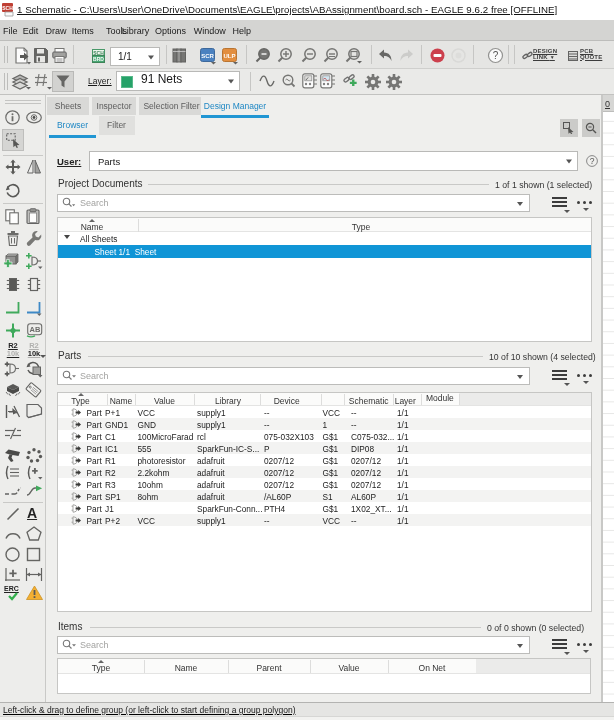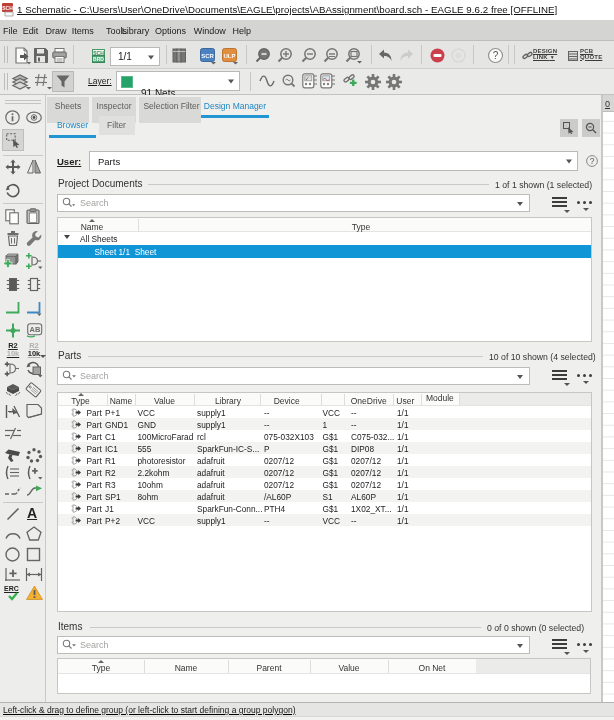--- a/index.html
+++ b/index.html
@@ -193,7 +193,7 @@
 <div class="abs" style="left:88px;top:76px;font-size:8.5px;color:#1a1a1a">Layer:</div>
 <div class="combo" style="left:116px;top:71px;width:124px;height:20px">
   <span style="position:absolute;left:4px;top:3.5px;width:12px;height:12px;background:#26a269;border:1px solid #57b98a"></span>
-  <span style="position:absolute;left:24px;top:16px;font-size:10px">91 Nets</span>
+  <span style="position:absolute;left:24px;top:0;font-size:12px">91 Nets</span>
     <span class="arr"></span>
 </div>
 <div class="abs vsep" style="left:250px;top:72px;height:19px"></div>

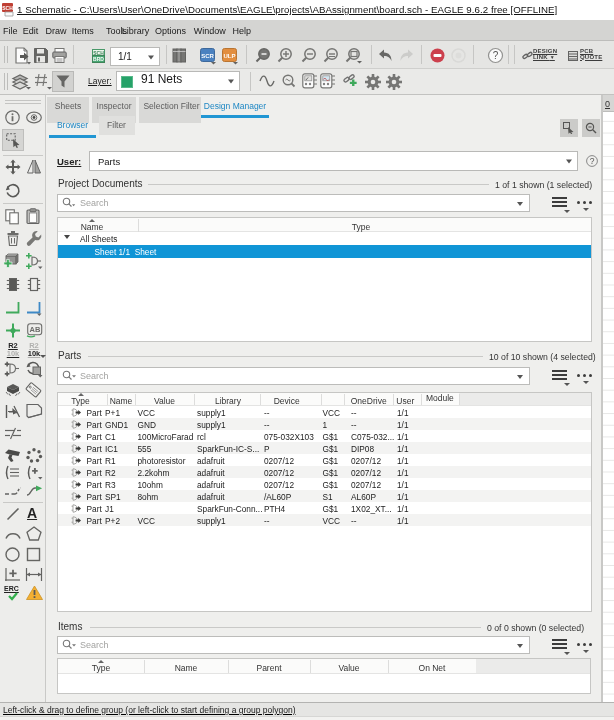--- a/index.html
+++ b/index.html
@@ -20,7 +20,7 @@
   .panel { left:47px; top:95px; width:554px; height:607px; background:#efefed; }
   .canvasr { left:603px; top:95px; width:11px; height:607px; background:#ffffff;
      background-image:linear-gradient(#e7e7e6 1px, transparent 1px); background-size:11.7px 11.7px; background-position:0 2.5px; }
-  .tab1 { position:absolute; top:97px; height:26px; background:#d9d9d7; color:#5c5c5c; font-size:8.5px; text-align:center; line-height:18px; }
+  .tab1 { position:absolute; top:97px; height:18px; background:#d9d9d7; color:#5c5c5c; font-size:8.5px; text-align:center; line-height:18px; }
   .tab1.active { background:#efefed; color:#1e87c4; }
   .bluebar { position:absolute; background:#2196d3; }
   .tab2 { position:absolute; top:116px; height:19px; font-size:8.5px; line-height:19px; text-align:center; }

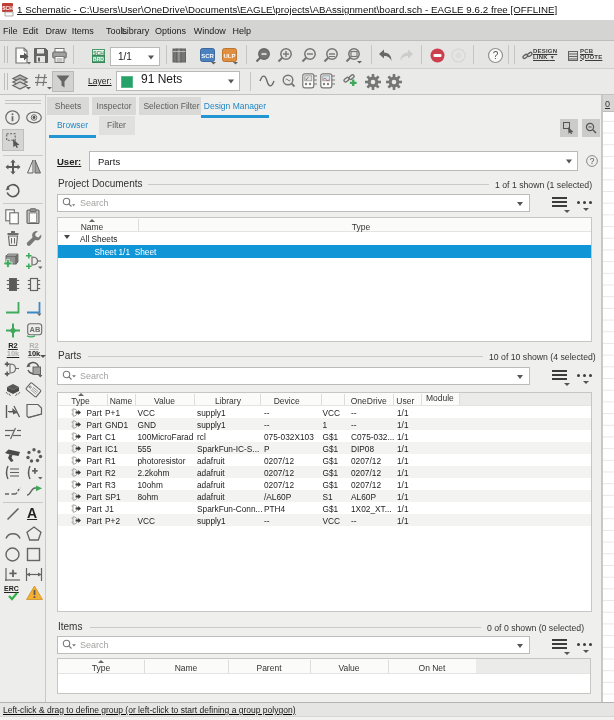--- a/index.html
+++ b/index.html
@@ -626,7 +626,7 @@
     <div class="th" style="left:169.9px;top:2.5px">Library</div>
     <div class="th" style="left:228.7px;top:2.5px">Device</div>
     <div class="th" style="left:274.8px;top:15px">Gate</div>
-    <div class="th" style="left:310.7px;top:2.5px">OneDrive</div>
+    <div class="th" style="left:310.7px;top:2.5px">Schematic</div>
     <div class="th" style="left:347.3px;top:2.5px">User</div>
     <div class="th" style="left:381.9px;top:0">Module</div>
     <div style="position:absolute;left:0;top:13px;width:533px;height:12px;background:#ffffff"></div>

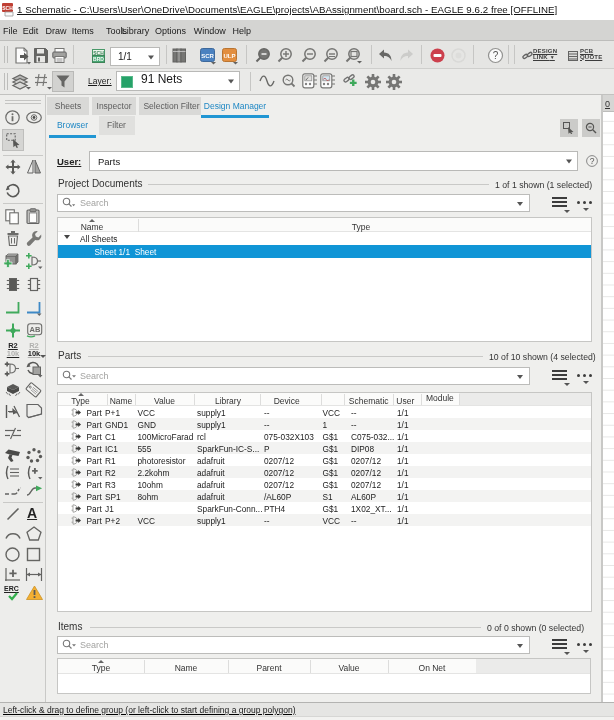--- a/index.html
+++ b/index.html
@@ -627,7 +627,7 @@
     <div class="th" style="left:228.7px;top:2.5px">Device</div>
     <div class="th" style="left:274.8px;top:15px">Gate</div>
     <div class="th" style="left:310.7px;top:2.5px">Schematic</div>
-    <div class="th" style="left:347.3px;top:2.5px">User</div>
+    <div class="th" style="left:347.3px;top:2.5px">Layer</div>
     <div class="th" style="left:381.9px;top:0">Module</div>
     <div style="position:absolute;left:0;top:13px;width:533px;height:12px;background:#ffffff"></div>
     <svg class="ic" style="left:13px;top:14.5px" width="11" height="9" viewBox="0 0 11 9">

